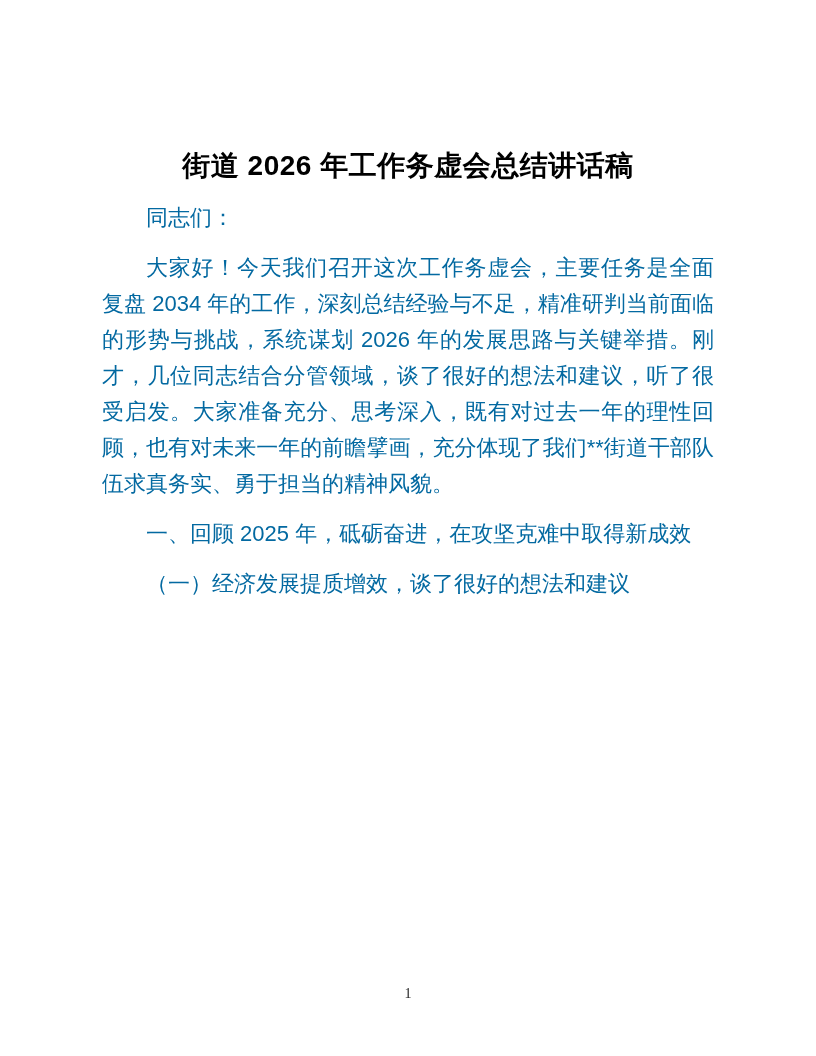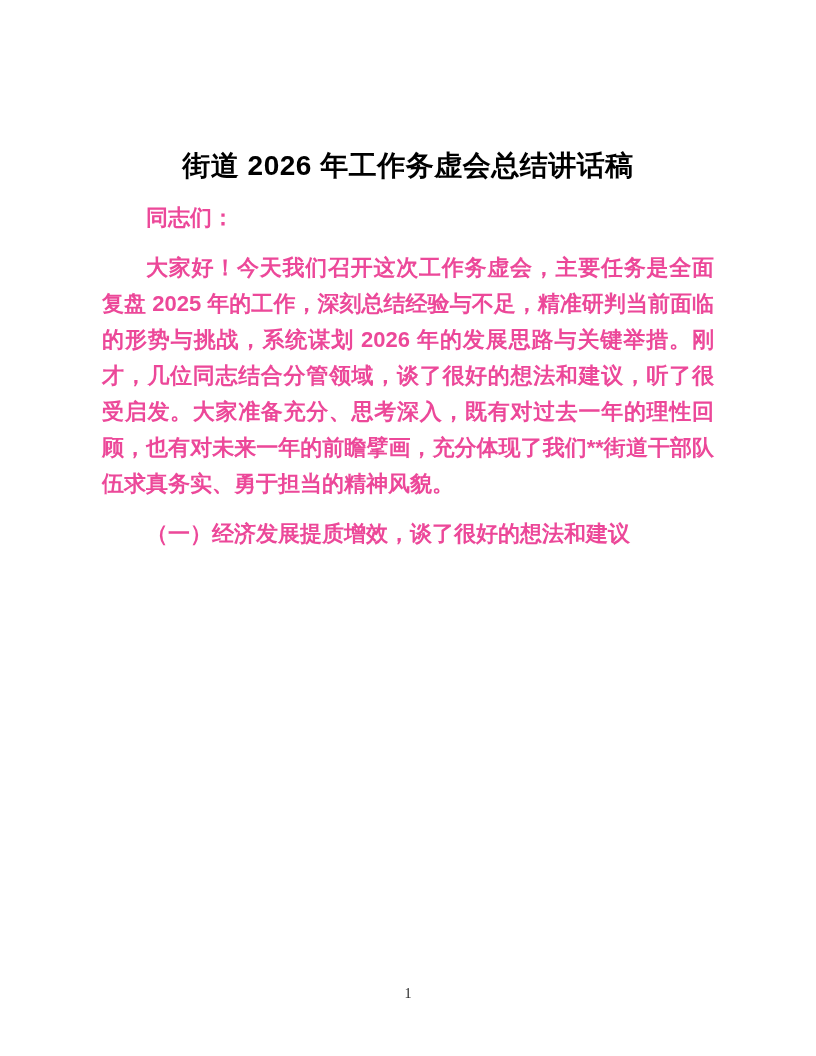--- a/index.html
+++ b/index.html
@@ -31,11 +31,11 @@
     margin: 14px 0 0 0;
     font-size: 22px;
     line-height: 36px;
-    font-weight: 700;
+    font-weight: 400;
     text-align: justify;
     text-indent: 2em;
     word-break: break-all;
-    color: #ec4899;
+    color: #0369a1;
   }
   .footer {
     position: absolute;

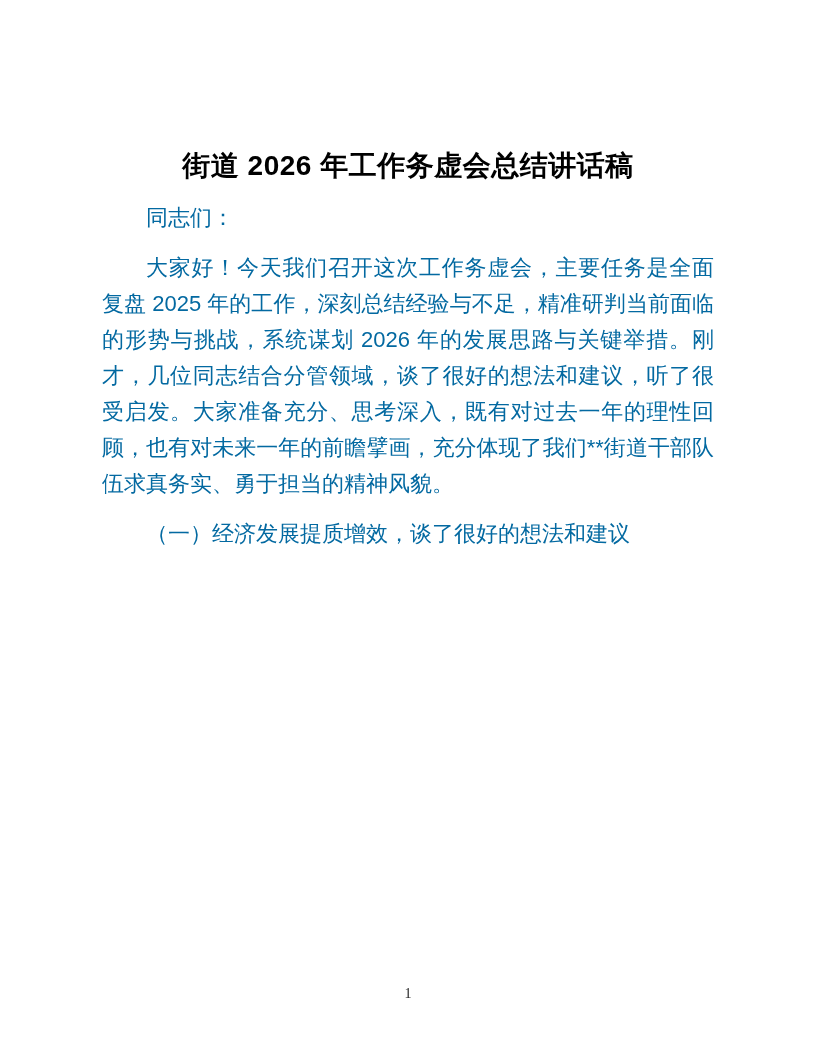--- a/index.html
+++ b/index.html
@@ -57,7 +57,7 @@
   <div class="content">
     <h1 class="doc-title">街道 2026 年工作务虚会总结讲话稿</h1>
     <p class="para">同志们：</p>
-    <p class="para">大家好！今天我们召开这次工作务虚会，主要任务是全面复盘 2025 年的工作，深刻总结经验与不足，精准研判当前面临的形势与挑战，系统谋划 2026 年的发展思路与关键举措。刚才，几位同志结合分管领域，谈了很好的想法和建议，听了很受启发。大家准备充分、思考深入，既有对过去一年的理性回顾，也有对未来一年的前瞻擘画，充分体现了我们**街道干部队伍求真务实、勇于担当的精神风貌。</p>
+    <p class="para">大家好！今天我们召开这次工作务虚会，主要任务是全面复盘 2034 年的工作，深刻总结经验与不足，精准研判当前面临的形势与挑战，系统谋划 2026 年的发展思路与关键举措。刚才，几位同志结合分管领域，谈了很好的想法和建议，听了很受启发。大家准备充分、思考深入，既有对过去一年的理性回顾，也有对未来一年的前瞻擘画，充分体现了我们**街道干部队伍求真务实、勇于担当的精神风貌。</p>
     <p class="para">（一）经济发展提质增效，谈了很好的想法和建议</p>
   </div>
   <div class="footer">

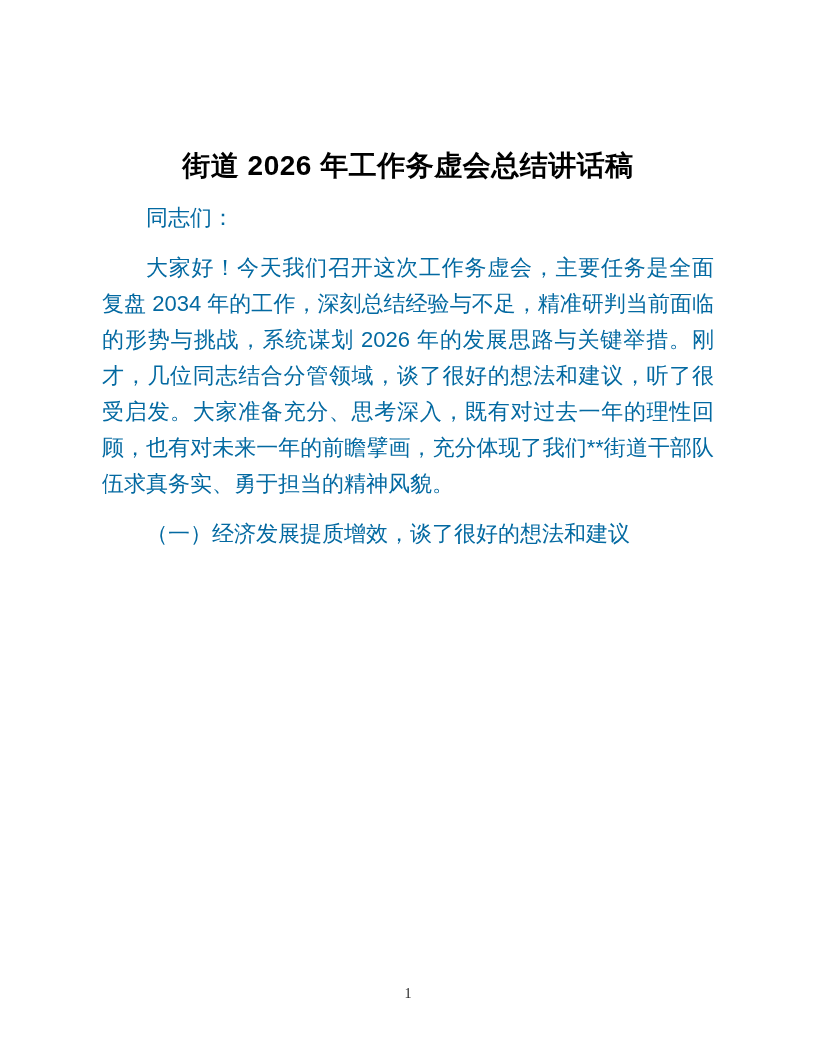--- a/index.html
+++ b/index.html
@@ -58,6 +58,7 @@
     <h1 class="doc-title">街道 2026 年工作务虚会总结讲话稿</h1>
     <p class="para">同志们：</p>
     <p class="para">大家好！今天我们召开这次工作务虚会，主要任务是全面复盘 2034 年的工作，深刻总结经验与不足，精准研判当前面临的形势与挑战，系统谋划 2026 年的发展思路与关键举措。刚才，几位同志结合分管领域，谈了很好的想法和建议，听了很受启发。大家准备充分、思考深入，既有对过去一年的理性回顾，也有对未来一年的前瞻擘画，充分体现了我们**街道干部队伍求真务实、勇于担当的精神风貌。</p>
+    <p class="para">一、回顾 2025 年，砥砺奋进，在攻坚克难中取得新成效</p>
     <p class="para">（一）经济发展提质增效，谈了很好的想法和建议</p>
   </div>
   <div class="footer">

